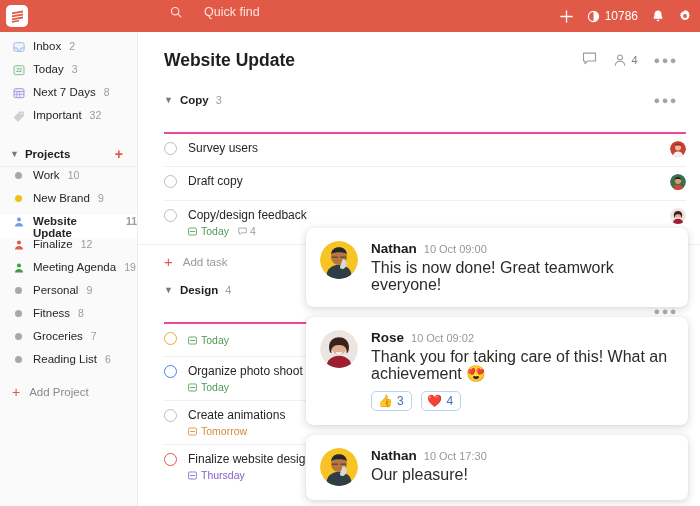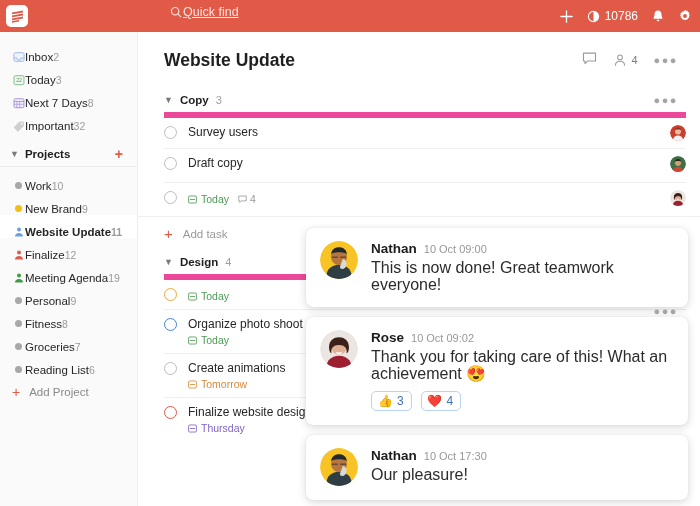--- a/index.html
+++ b/index.html
@@ -27,8 +27,8 @@
   .logo-zig { display:block; }
   .quickfind {
     position: absolute; left: 170px; top: 0; height: 24px;
-    display: flex; align-items: center; gap: 1px;
-    color: #fdeae6; font-size: 12.5px; cursor: text; text-decoration: underline;
+    display: flex; align-items: center; gap: 22px;
+    color: #fdeae6; font-size: 12.5px; cursor: text;
   }
   .qf-label { color: #fde3dd; font-size: 12.5px; }
   .top-right {

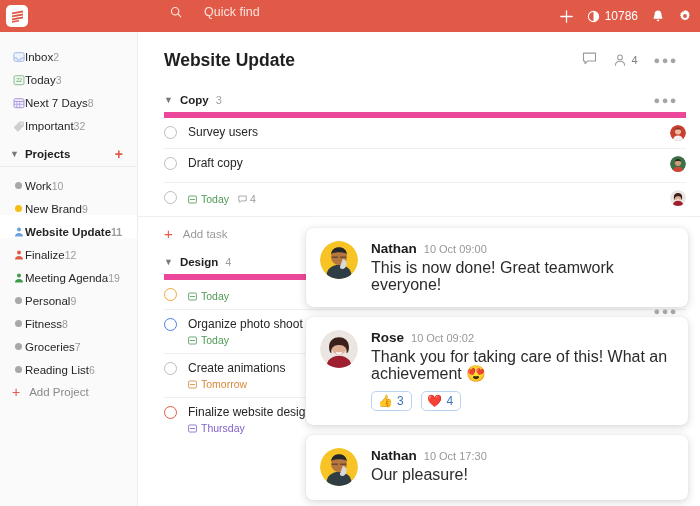--- a/index.html
+++ b/index.html
@@ -47,8 +47,8 @@
     overflow: hidden;
   }
   .nav-item {
-    height: 23px; display: flex; align-items: flex-end;
-    padding-left: 12px; cursor: pointer;
+    height: 23px; display: flex; align-items: flex-start;
+    padding-left: 12px; gap: 8px; cursor: pointer;
     font-size: 11.5px; color: #262626;
   }
   .nav-item .cnt { color: #9b9b9b; font-size: 10.5px; }

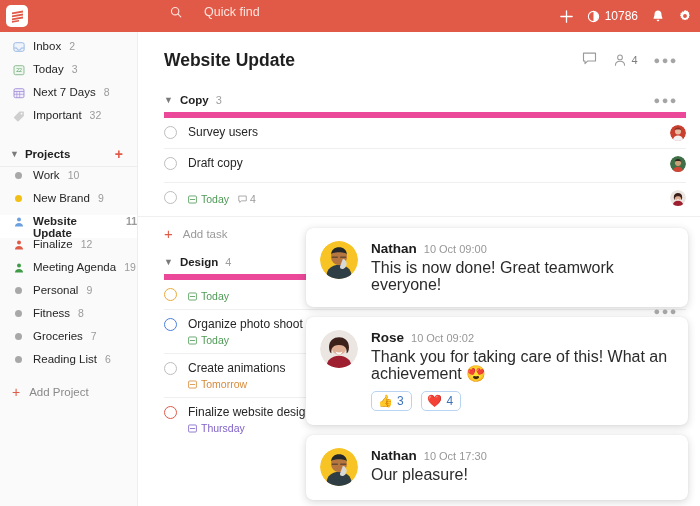--- a/index.html
+++ b/index.html
@@ -99,7 +99,7 @@
     padding: 7px 0 7px 0; min-height: 34px;
     position: relative;
   }
-  .task:first-child { border-top: 6px solid #ec4899; }
+  .task:first-child { border-top: 2px solid #ec4899; margin-top: 20px; }
   .circ { width: 13px; height: 13px; border-radius: 50%; border: 1.4px solid #bdbdbd; flex:0 0 13px; margin-top:1px; cursor:pointer;}
   .circ.orange { border-color: #eda93b; }
   .circ.blue   { border-color: #4a7fe0; }

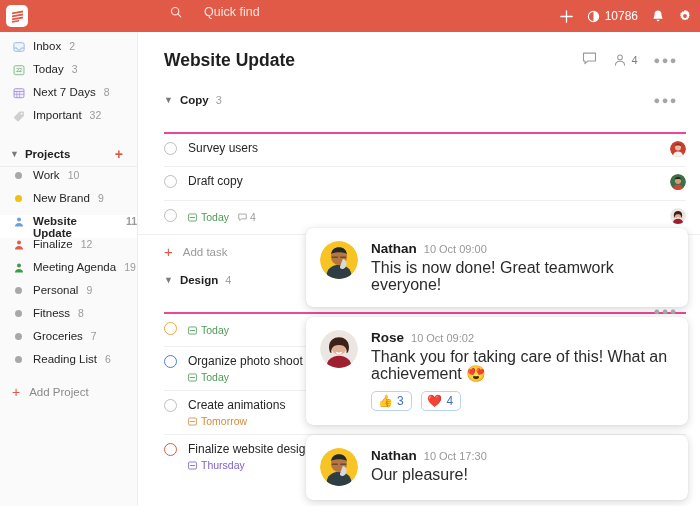--- a/index.html
+++ b/index.html
@@ -395,6 +395,7 @@
           <div class="task">
             <span class="circ "></span>
             <div class="t-body">
+              <div class="t-name">Copy/design feedback</div>
               <div class="t-meta">
                 <span class="t-date green">
                   <svg width="9" height="9" viewBox="0 0 12 12">

